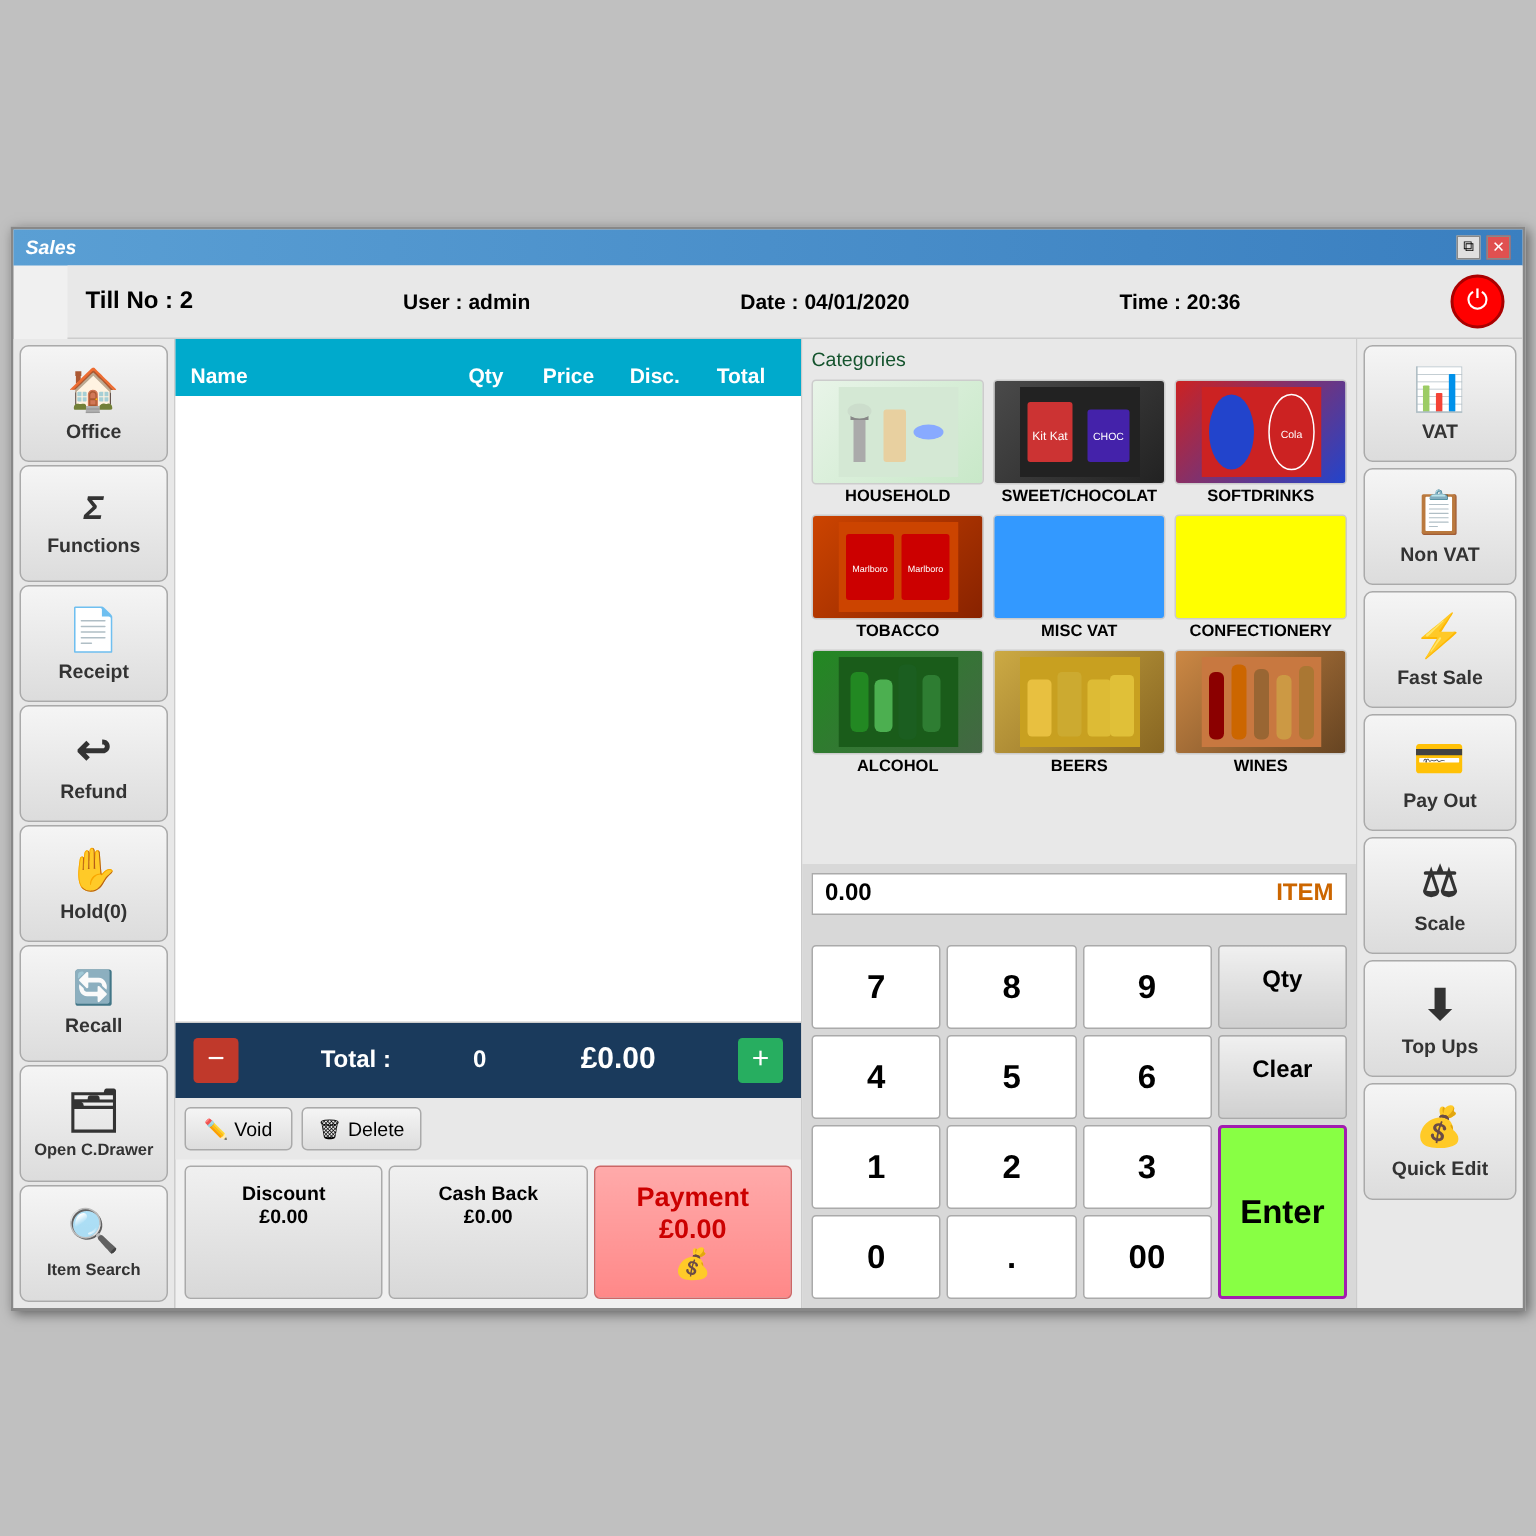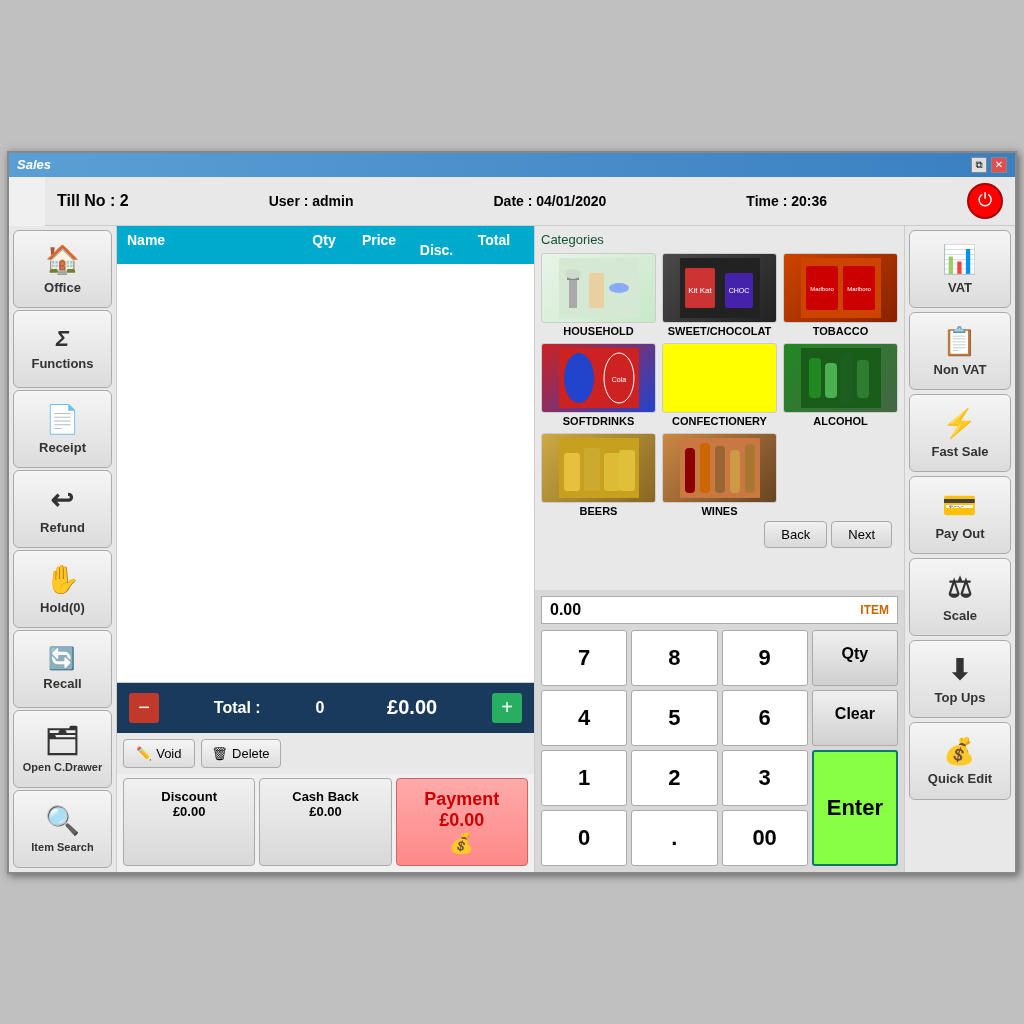--- a/index.html
+++ b/index.html
@@ -27,7 +27,7 @@
     
     .center { flex: 1; display: flex; flex-direction: column; border-right: 1px solid #ccc; }
     
-    .transaction-header { background: #00aacc; color: white; padding: 6px 10px; display: flex; font-size: 14px; font-weight: bold; }
+    .transaction-header { background: #00aacc; color: white; padding: 6px 10px; display: flex; font-size: 14px; font-weight: bold; align-items: flex-end; }
     .th-name { flex: 1; }
     .th-qty { width: 50px; text-align: center; }
     .th-price { width: 60px; text-align: center; }

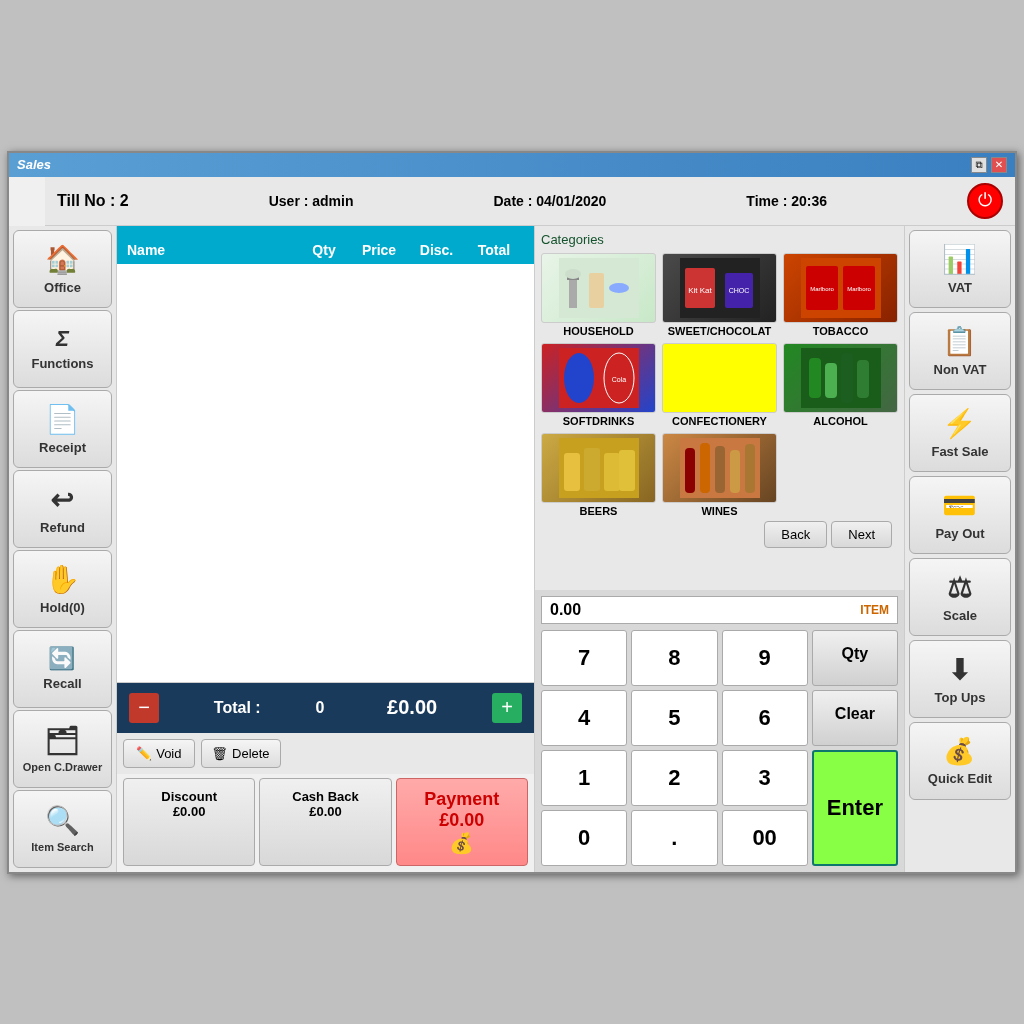--- a/index.html
+++ b/index.html
@@ -233,6 +233,17 @@
             <span class="category-name">SWEET/CHOCOLAT</span>
           </div>
           <div class="category-item">
+            <div class="category-img cat-soft">
+              <svg width="80" height="60" viewBox="0 0 80 60">
+                <rect width="80" height="60" fill="#cc2222"></rect>
+                <ellipse cx="20" cy="30" rx="15" ry="25" fill="#2244cc"></ellipse>
+                <ellipse cx="60" cy="30" rx="15" ry="25" fill="#cc2222" stroke="#fff" stroke-width="1"></ellipse>
+                <text x="60" y="34" font-size="7" fill="white" text-anchor="middle">Cola</text>
+              </svg>
+            </div>
+            <span class="category-name">SOFTDRINKS</span>
+          </div>
+          <div class="category-item">
             <div class="category-img cat-tobacco">
               <svg width="80" height="60" viewBox="0 0 80 60">
                 <rect width="80" height="60" fill="#cc4400"></rect>
@@ -243,17 +254,6 @@
               </svg>
             </div>
             <span class="category-name">TOBACCO</span>
-          </div>
-          <div class="category-item">
-            <div class="category-img cat-soft">
-              <svg width="80" height="60" viewBox="0 0 80 60">
-                <rect width="80" height="60" fill="#cc2222"></rect>
-                <ellipse cx="20" cy="30" rx="15" ry="25" fill="#2244cc"></ellipse>
-                <ellipse cx="60" cy="30" rx="15" ry="25" fill="#cc2222" stroke="#fff" stroke-width="1"></ellipse>
-                <text x="60" y="34" font-size="7" fill="white" text-anchor="middle">Cola</text>
-              </svg>
-            </div>
-            <span class="category-name">SOFTDRINKS</span>
           </div>
           <div class="category-item">
             <div class="category-img cat-confect">

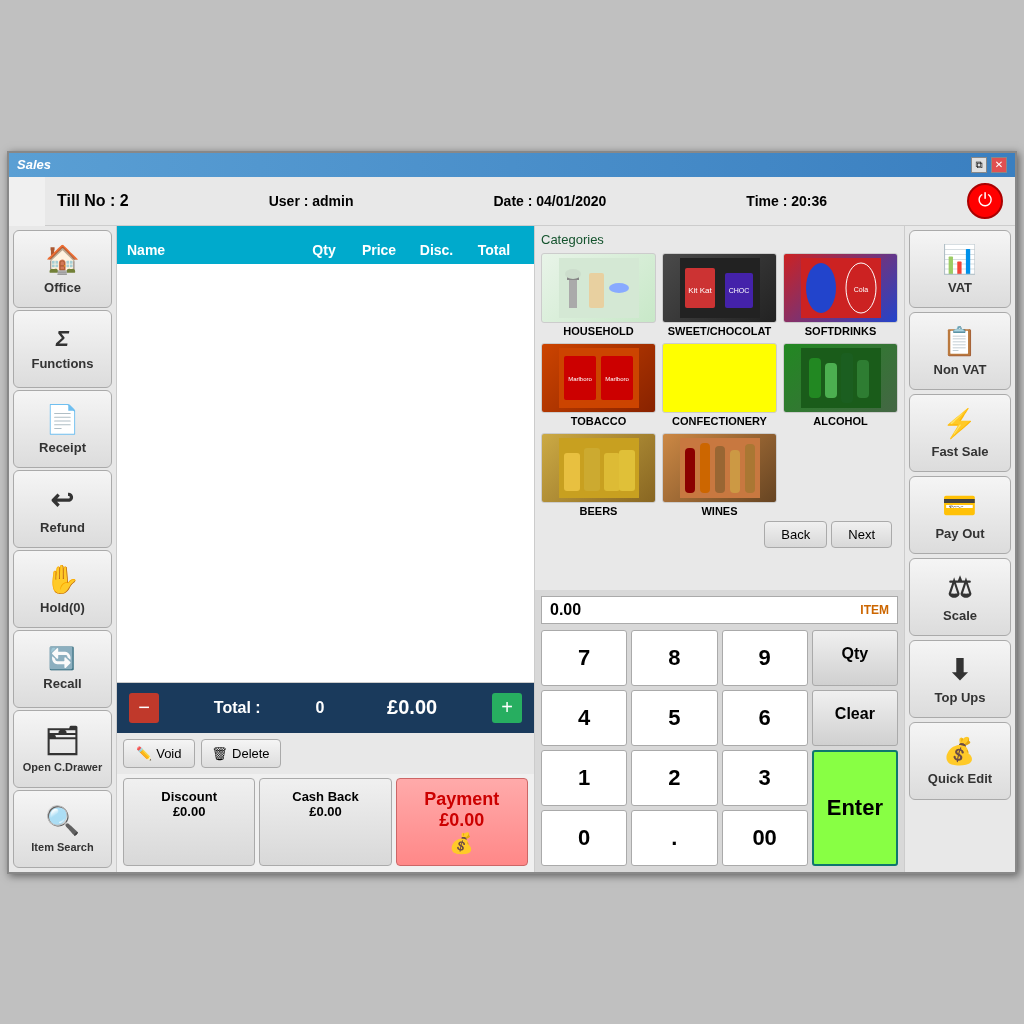--- a/index.html
+++ b/index.html
@@ -254,6 +254,14 @@
               </svg>
             </div>
             <span class="category-name">TOBACCO</span>
+          </div>
+          <div class="category-item">
+            <div class="category-img cat-misc">
+              <svg width="80" height="60" viewBox="0 0 80 60">
+                <rect width="80" height="60" fill="#3399ff"></rect>
+              </svg>
+            </div>
+            <span class="category-name">MISC VAT</span>
           </div>
           <div class="category-item">
             <div class="category-img cat-confect">

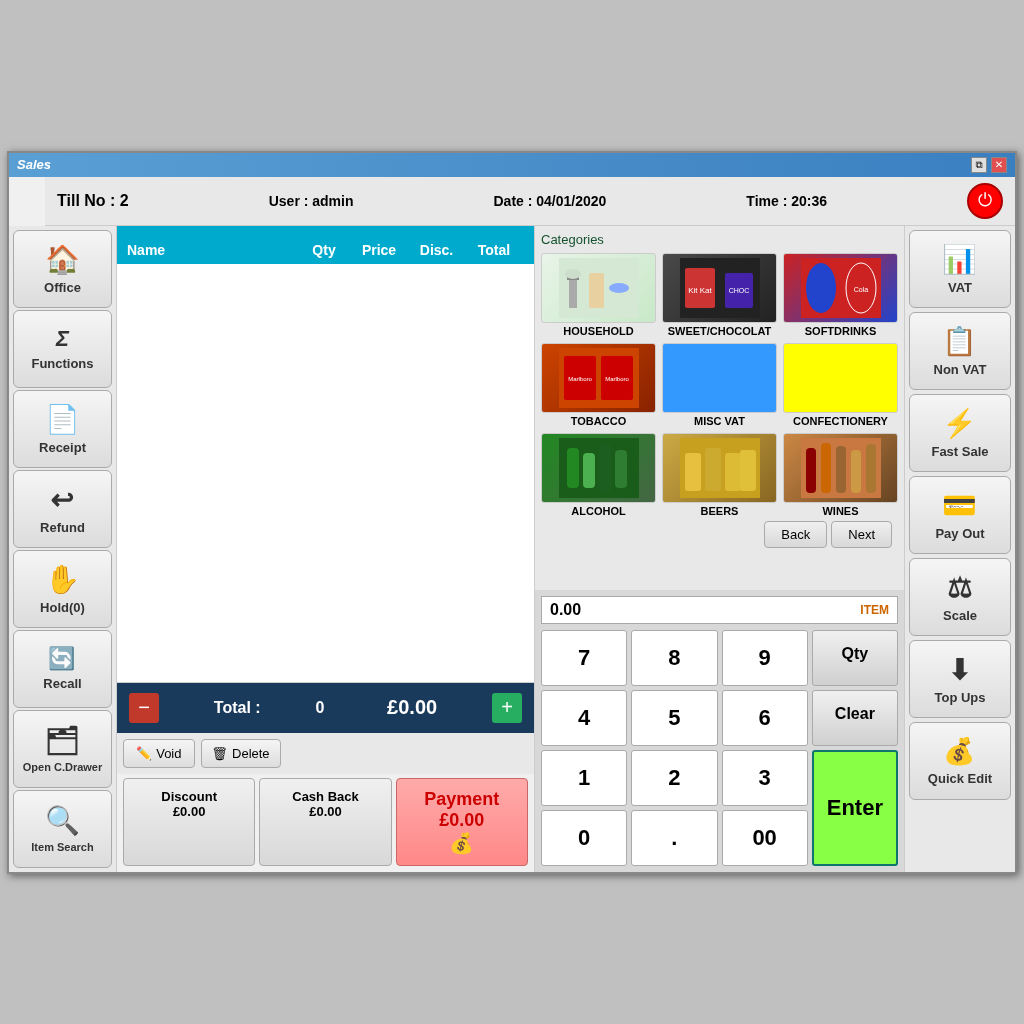--- a/index.html
+++ b/index.html
@@ -308,10 +308,6 @@
             </div>
             <span class="category-name">WINES</span>
           </div>
-        </div>
-        <div class="nav-buttons">
-          <button class="nav-btn">Back</button>
-          <button class="nav-btn">Next</button>
         </div>
       </div>
 

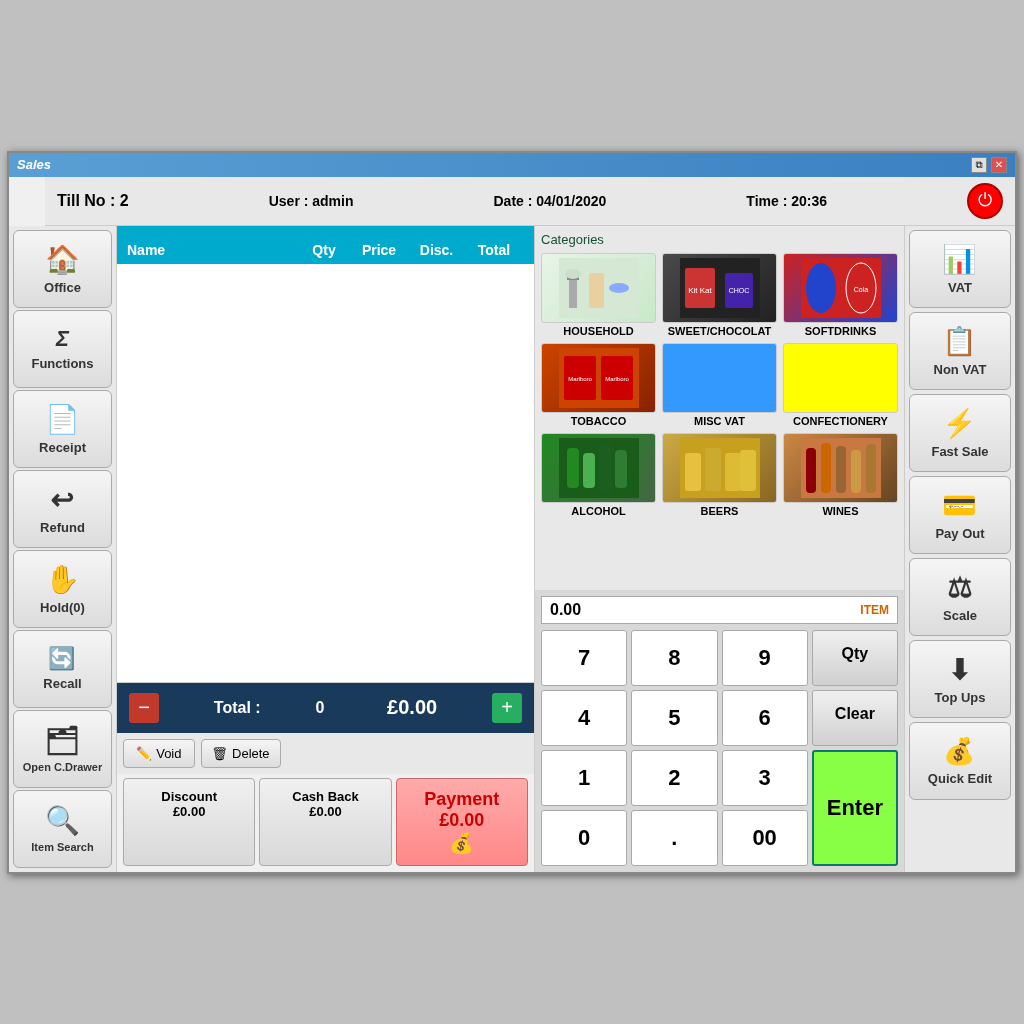--- a/index.html
+++ b/index.html
@@ -73,7 +73,7 @@
     .nav-btn { background: linear-gradient(to bottom, #f0f0f0, #d8d8d8); border: 1px solid #aaa; border-radius: 4px; padding: 5px 16px; cursor: pointer; font-size: 13px; }
     
     .numpad-section { background: #d8d8d8; padding: 6px; }
-    .numpad-display { background: white; border: 1px solid #aaa; padding: 4px 8px; text-align: right; font-size: 16px; font-weight: bold; margin-bottom: 6px; display: flex; justify-content: space-between; align-items: center; }
+    .numpad-display { background: white; border: 1px solid #aaa; padding: 4px 8px; text-align: right; font-size: 16px; font-weight: bold; margin-bottom: 20px; display: flex; justify-content: space-between; align-items: center; }
     .item-label { color: #cc6600; font-weight: bold; font-size: 12px; }
     
     .numpad-grid { display: grid; grid-template-columns: repeat(4, 1fr); gap: 4px; }

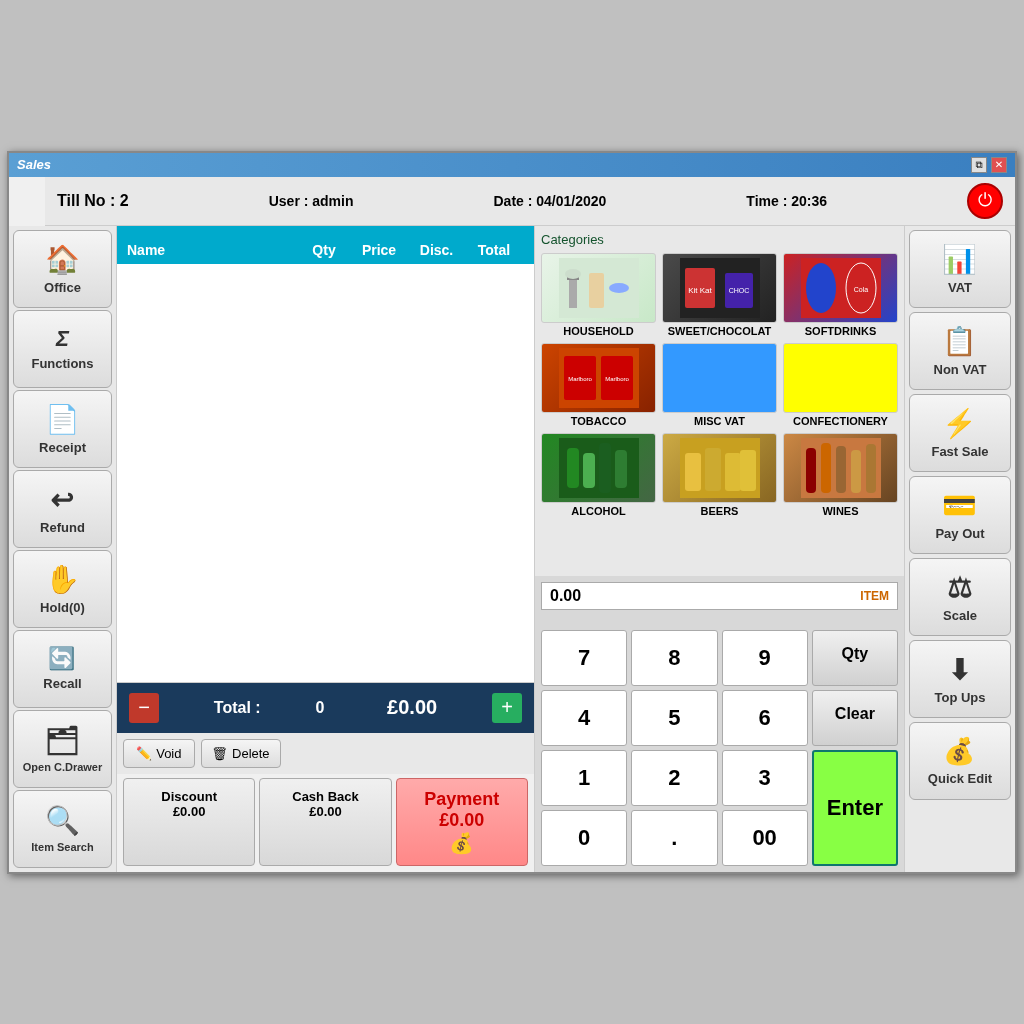--- a/index.html
+++ b/index.html
@@ -74,7 +74,7 @@
     
     .numpad-section { background: #d8d8d8; padding: 6px; }
     .numpad-display { background: white; border: 1px solid #aaa; padding: 4px 8px; text-align: right; font-size: 16px; font-weight: bold; margin-bottom: 20px; display: flex; justify-content: space-between; align-items: center; }
-    .item-label { color: #cc6600; font-weight: bold; font-size: 12px; }
+    .item-label { color: #cc6600; font-weight: bold; font-size: 16px; }
     
     .numpad-grid { display: grid; grid-template-columns: repeat(4, 1fr); gap: 4px; }
     .num-btn { background: white; border: 1px solid #aaa; border-radius: 3px; padding: 14px 4px; text-align: center; font-size: 22px; font-weight: bold; cursor: pointer; }

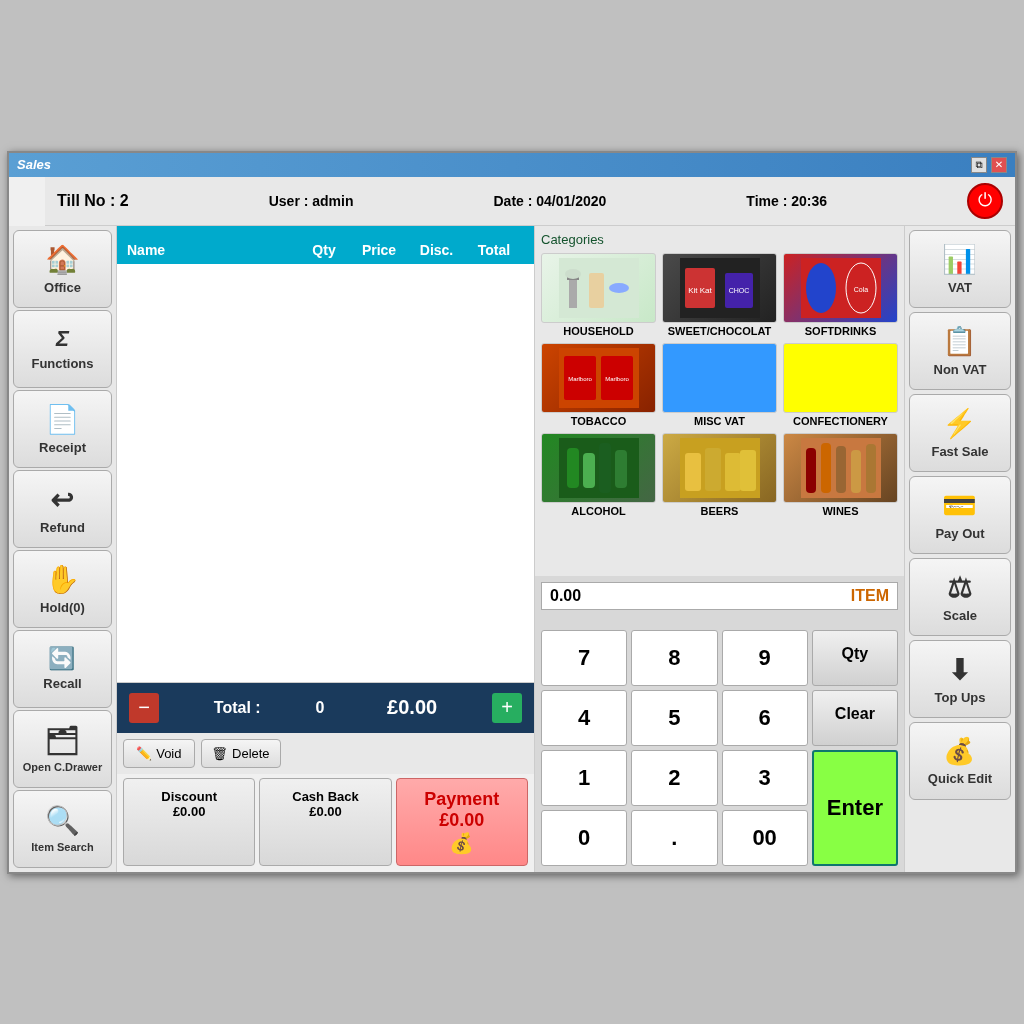--- a/index.html
+++ b/index.html
@@ -79,7 +79,7 @@
     .numpad-grid { display: grid; grid-template-columns: repeat(4, 1fr); gap: 4px; }
     .num-btn { background: white; border: 1px solid #aaa; border-radius: 3px; padding: 14px 4px; text-align: center; font-size: 22px; font-weight: bold; cursor: pointer; }
     .func-btn { background: linear-gradient(to bottom, #f0f0f0, #d0d0d0); border: 1px solid #aaa; border-radius: 3px; padding: 14px 4px; text-align: center; font-size: 16px; font-weight: bold; cursor: pointer; }
-    .enter-btn { background: #88ff44; border: 2px solid #0f766e; border-radius: 3px; font-size: 22px; font-weight: bold; cursor: pointer; grid-row: span 2; display: flex; align-items: center; justify-content: center; }
+    .enter-btn { background: #88ff44; border: 2px solid #a21caf; border-radius: 3px; font-size: 22px; font-weight: bold; cursor: pointer; grid-row: span 2; display: flex; align-items: center; justify-content: center; }
     
     
     .right-sidebar { width: 110px; background: #e8e8e8; display: flex; flex-direction: column; gap: 4px; padding: 4px; }

